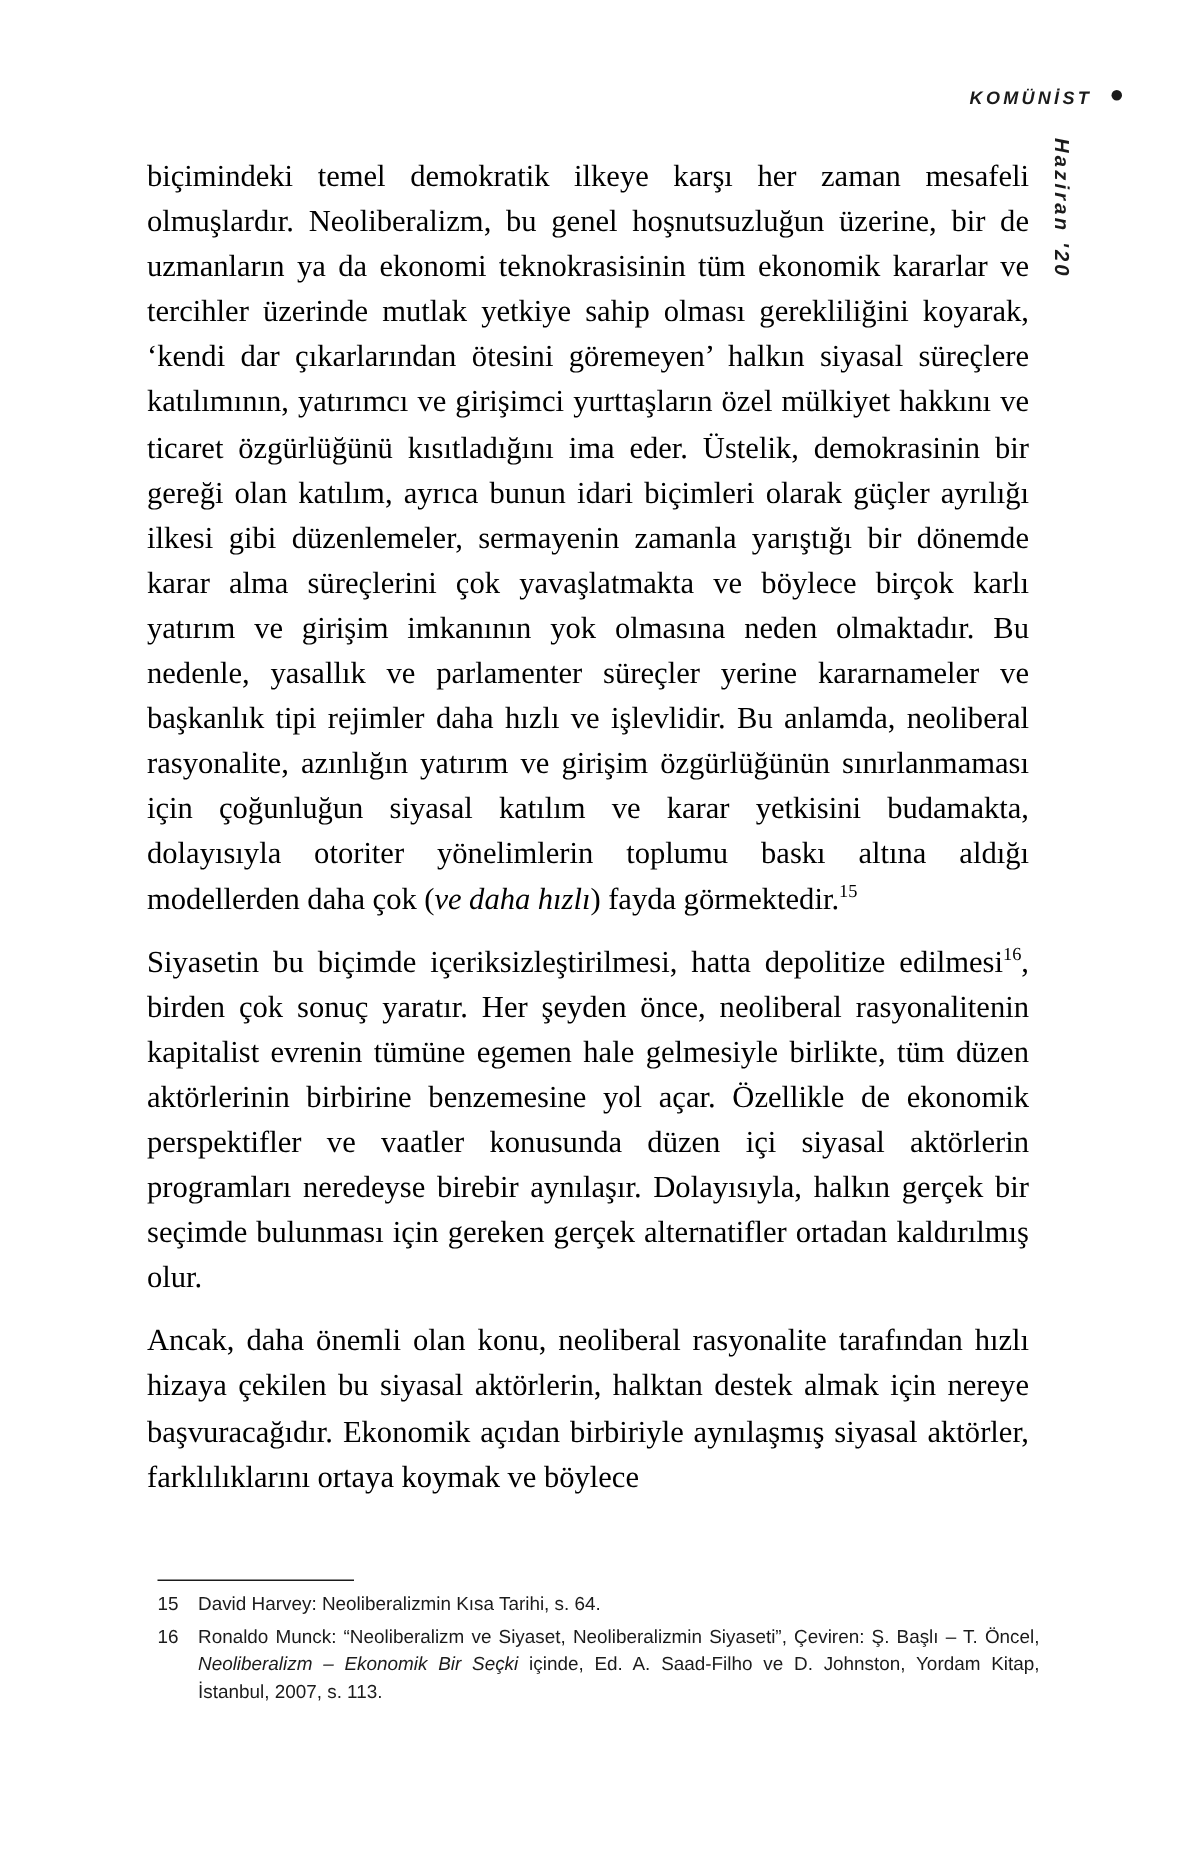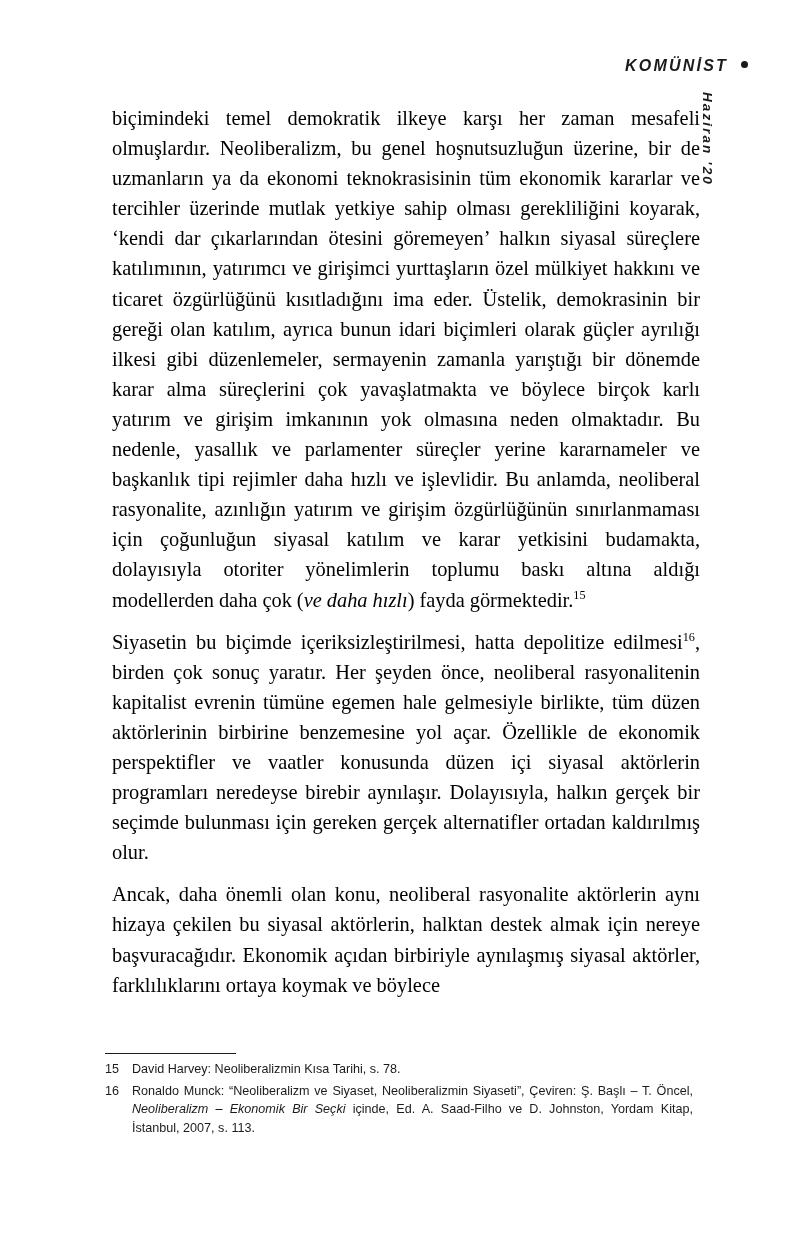--- a/index.html
+++ b/index.html
@@ -37,7 +37,7 @@
     font-family: "Liberation Sans", "DejaVu Sans", sans-serif;
     font-weight: bold;
     font-style: italic;
-    font-size: 16px;
+    font-size: 12px;
     letter-spacing: 2.2px;
     color: #1b1b1b;
     display: inline-block;

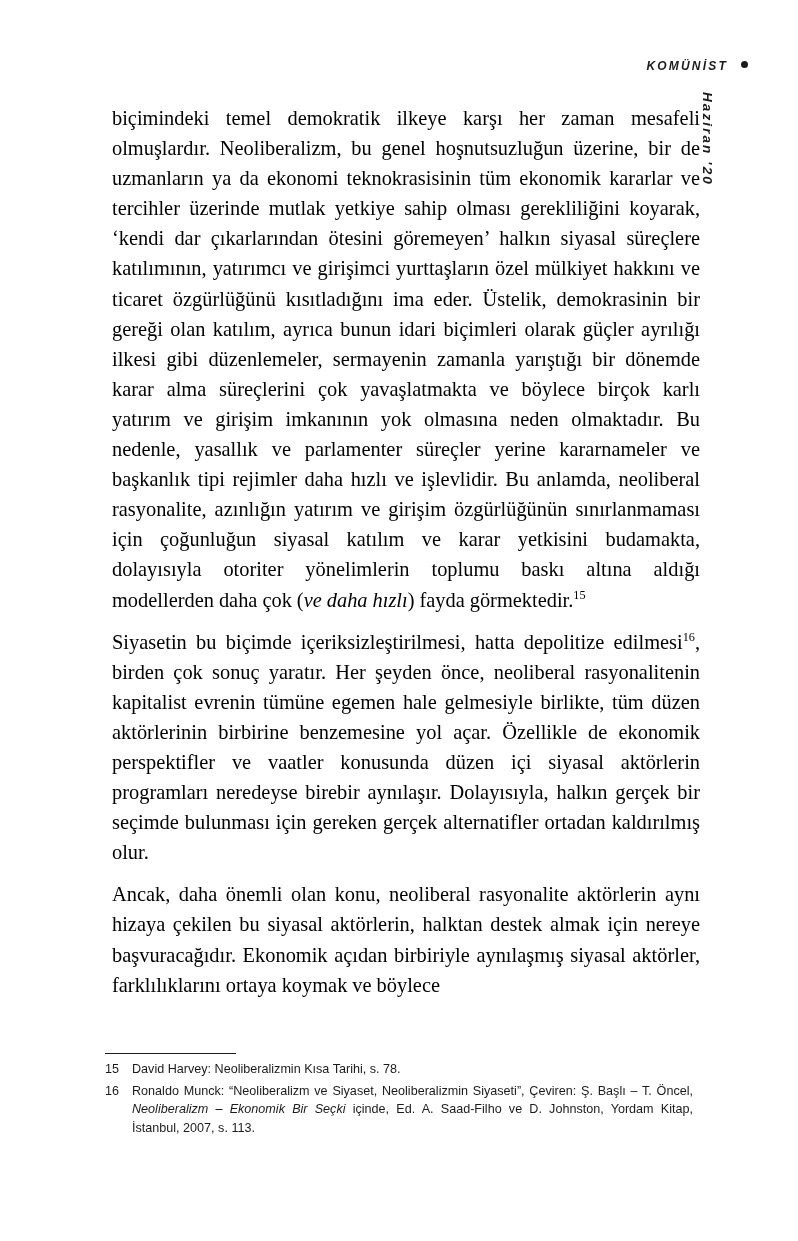--- a/index.html
+++ b/index.html
@@ -80,7 +80,7 @@
   
   .body-col {
     position: absolute;
-    left: 112px;
+    left: 98px;
     top: 103px;
     width: 588px;
   }

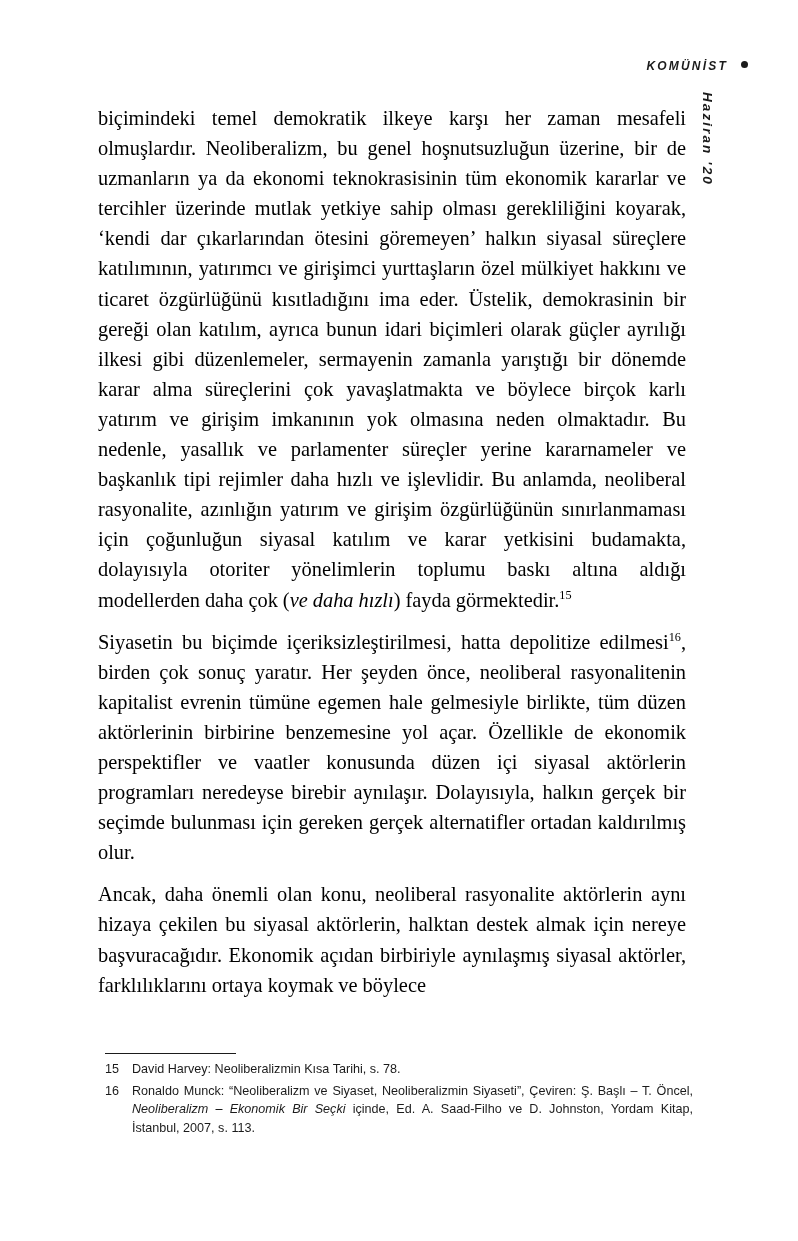--- a/index.html
+++ b/index.html
@@ -163,7 +163,7 @@
   <div class="body-col">
     <p class="body-par">biçimindeki temel demokratik ilkeye karşı her zaman mesafeli olmuşlardır. Neoliberalizm, bu genel hoşnutsuzluğun üzerine, bir de uzmanların ya da ekonomi teknokrasisinin tüm ekonomik kararlar ve tercihler üzerinde mutlak yetkiye sahip olması gerekliliğini koyarak, ‘kendi dar çıkarlarından ötesini göremeyen’ halkın siyasal süreçlere katılımının, yatırımcı ve girişimci yurttaşların özel mülkiyet hakkını ve ticaret özgürlüğünü kısıtladığını ima eder. Üstelik, demokrasinin bir gereği olan katılım, ayrıca bunun idari biçimleri olarak güçler ayrılığı ilkesi gibi düzenlemeler, sermayenin zamanla yarıştığı bir dönemde karar alma süreçlerini çok yavaşlatmakta ve böylece birçok karlı yatırım ve girişim imkanının yok olmasına neden olmaktadır. Bu nedenle, yasallık ve parlamenter süreçler yerine kararnameler ve başkanlık tipi rejimler daha hızlı ve işlevlidir. Bu anlamda, neoliberal rasyonalite, azınlığın yatırım ve girişim özgürlüğünün sınırlanmaması için çoğunluğun siyasal katılım ve karar yetkisini budamakta, dolayısıyla otoriter yönelimlerin toplumu baskı altına aldığı modellerden daha çok (<span class="italic">ve daha hızlı</span>) fayda görmektedir.<sup class="fnref">15</sup></p>
     <p class="body-par">Siyasetin bu biçimde içeriksizleştirilmesi, hatta depolitize edilmesi<sup class="fnref">16</sup>, birden çok sonuç yaratır. Her şeyden önce, neoliberal rasyonalitenin kapitalist evrenin tümüne egemen hale gelmesiyle birlikte, tüm düzen aktörlerinin birbirine benzemesine yol açar. Özellikle de ekonomik perspektifler ve vaatler konusunda düzen içi siyasal aktörlerin programları neredeyse birebir aynılaşır. Dolayısıyla, halkın gerçek bir seçimde bulunması için gereken gerçek alternatifler ortadan kaldırılmış olur.</p>
-    <p class="body-par">Ancak, daha önemli olan konu, neoliberal rasyonalite aktörlerin aynı hizaya çekilen bu siyasal aktörlerin, halktan destek almak için nereye başvuracağıdır. Ekonomik açıdan birbiriyle aynılaşmış siyasal aktörler, farklılıklarını ortaya koymak ve böylece</p>
+    <p class="body-par">Ancak, daha önemli olan konu, neoliberal rasyonalite tarafından hızlı hizaya çekilen bu siyasal aktörlerin, halktan destek almak için nereye başvuracağıdır. Ekonomik açıdan birbiriyle aynılaşmış siyasal aktörler, farklılıklarını ortaya koymak ve böylece</p>
   </div>
 
   <div class="footnotes">

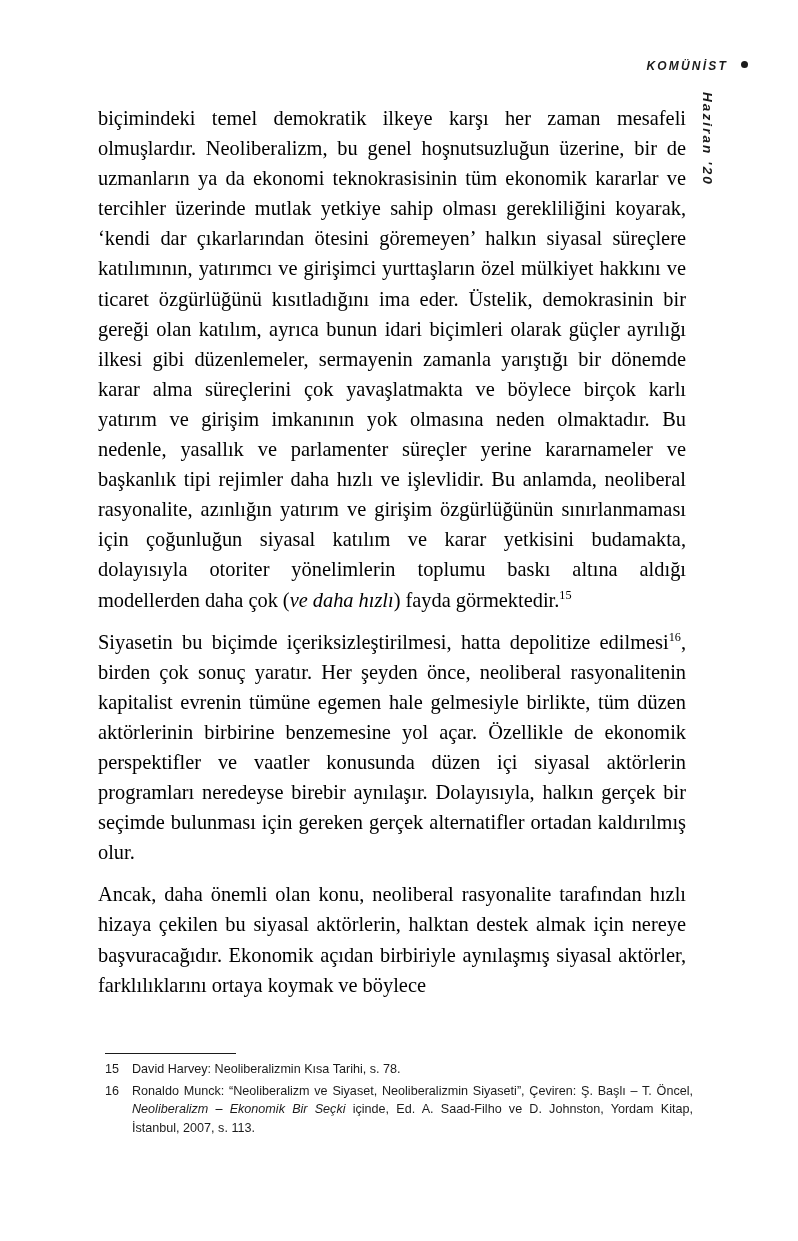--- a/index.html
+++ b/index.html
@@ -171,7 +171,7 @@
 
     <div class="footnote">
       <span class="footnote-num">15</span>
-      <span class="footnote-text">David Harvey: Neoliberalizmin Kısa Tarihi, s. 78.</span>
+      <span class="footnote-text">David Harvey: Neoliberalizmin Kısa Tarihi, s. 64.</span>
     </div>
 
     <div class="footnote">

